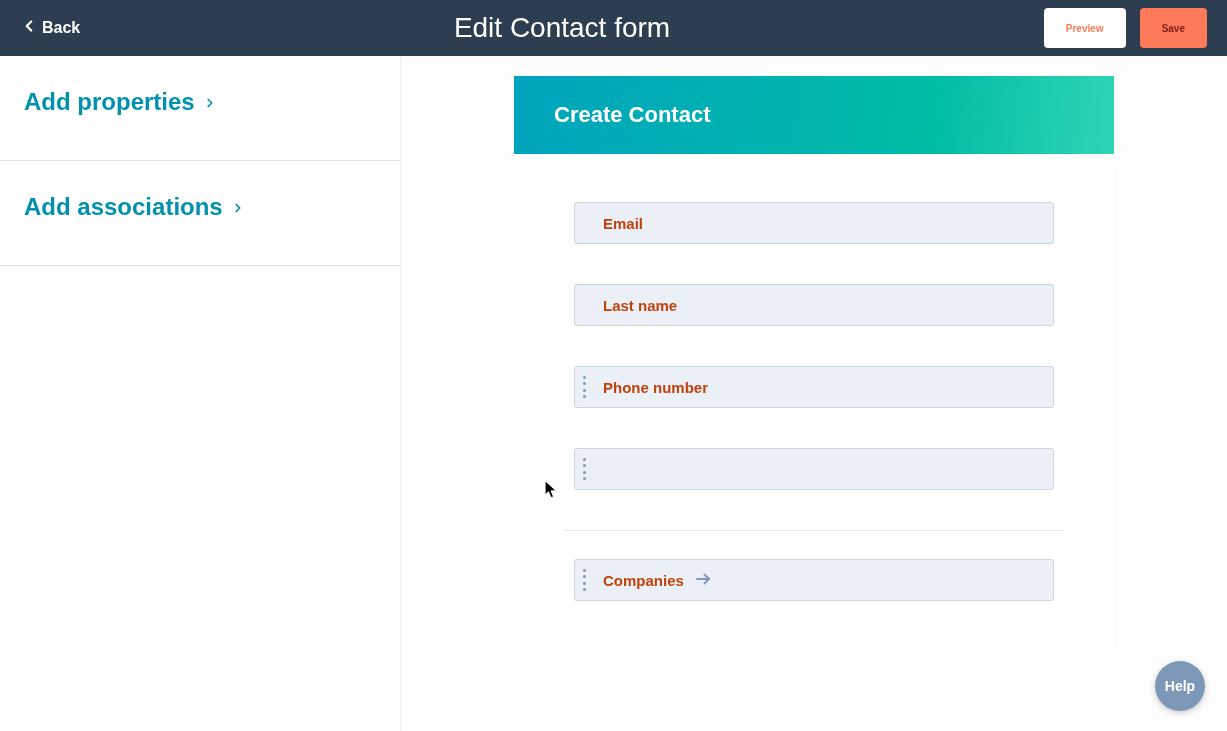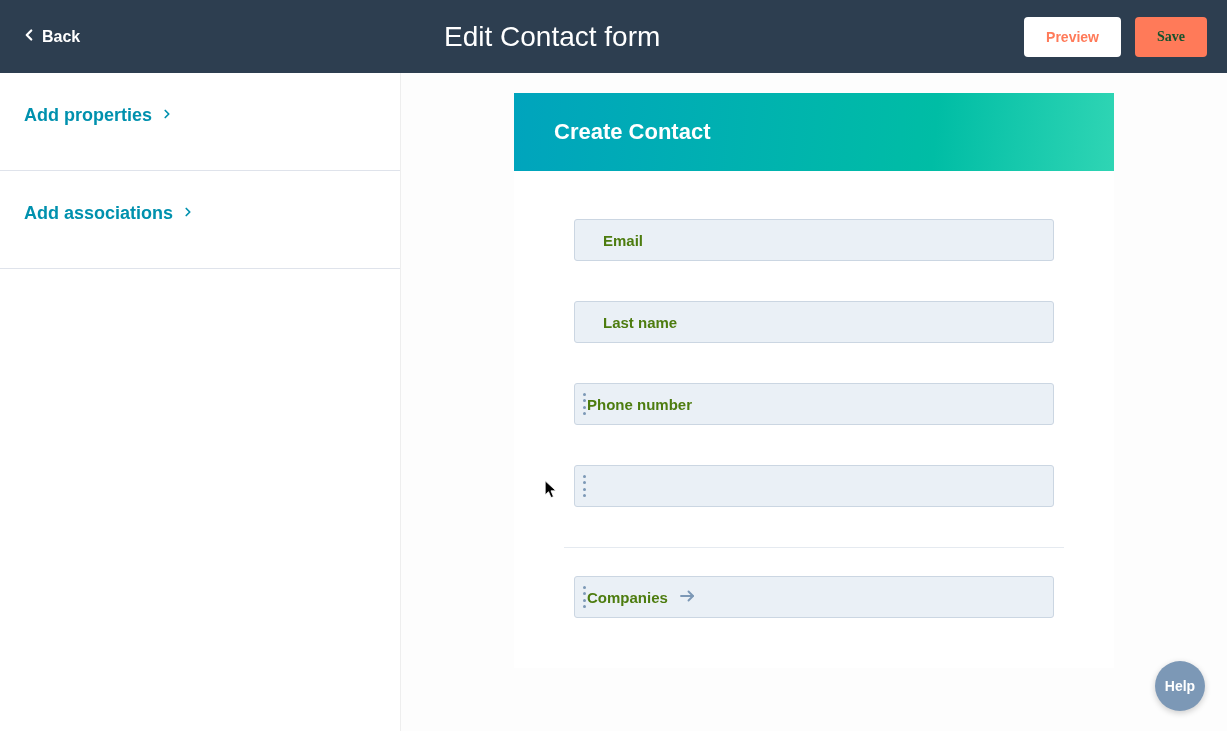--- a/index.html
+++ b/index.html
@@ -6,7 +6,7 @@
   html, body { width: 1227px; height: 731px; font-family: -apple-system, "Segoe UI", Helvetica, Arial, sans-serif; overflow: hidden; background:#fff;}
   
   .header {
-    height: 73px;
+    height: 56px;
     background: #2d3e50;
     display: flex;
     align-items: center;

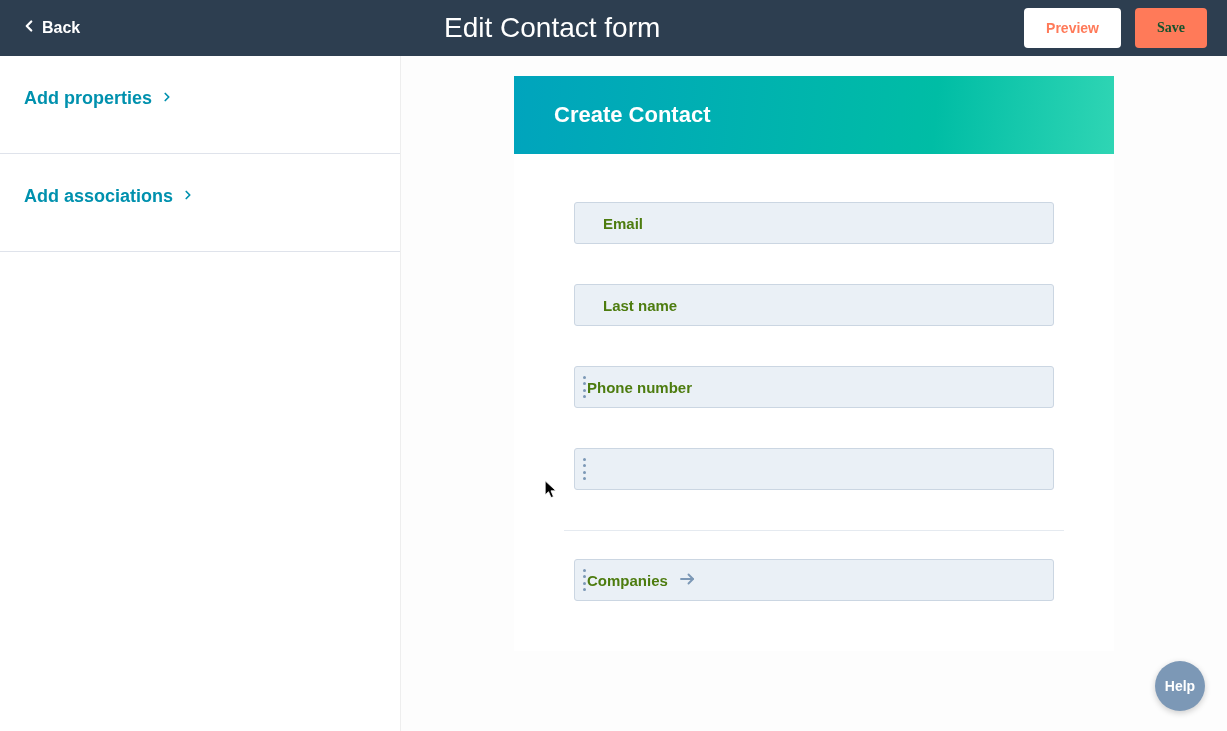--- a/index.html
+++ b/index.html
@@ -21,7 +21,7 @@
   .back-btn svg { width:18px; height:18px; stroke:#fff; }
   .header-title { font-size:28px; font-weight:400; }
   .header-actions { display:flex; gap:14px; }
-  .btn { height:40px; padding:0 22px; border-radius:4px; font-weight:600; font-size:14px; cursor:pointer; border:none; display:flex; align-items:center; }
+  .btn { height:40px; padding:0 22px; border-radius:4px; font-weight:600; font-size:10px; cursor:pointer; border:none; display:flex; align-items:center; }
   .btn-preview { background:#fff; color:#ff7a59; }
   .btn-save { background:#ff7a59; color:#14532d;font-family:Liberation Serif, serif; }
   

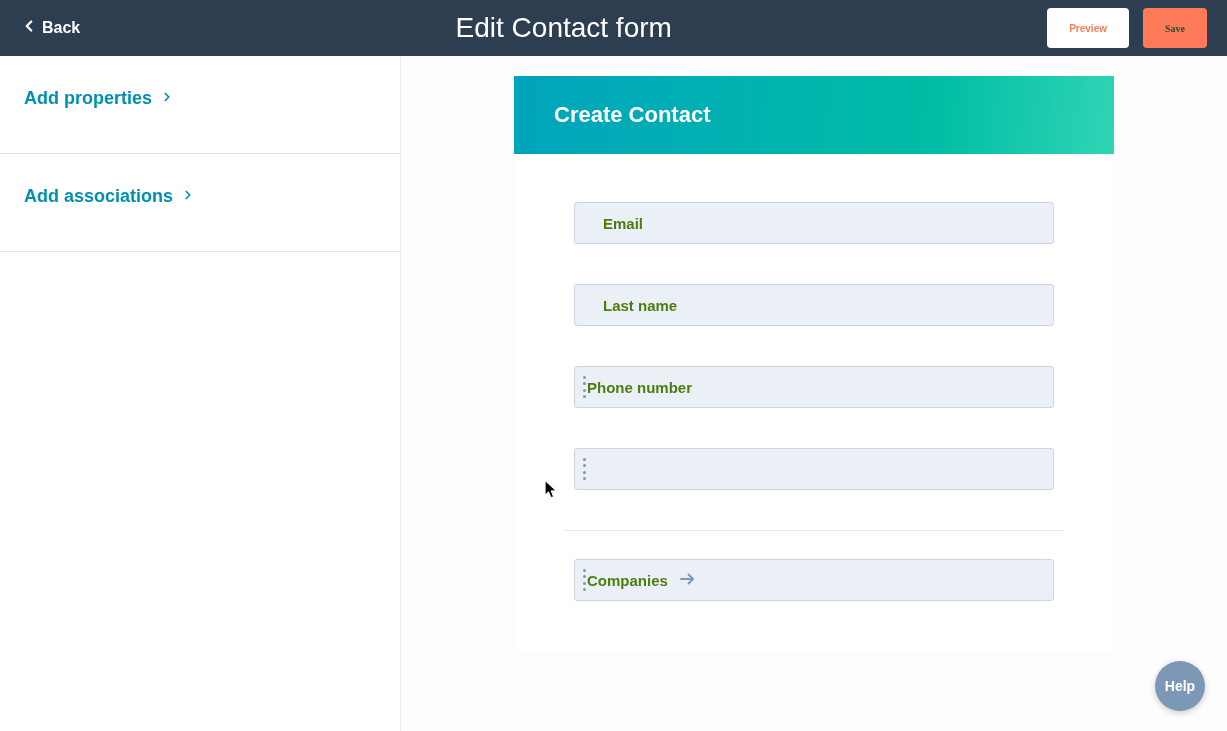--- a/index.html
+++ b/index.html
@@ -23,7 +23,7 @@
   .header-actions { display:flex; gap:14px; }
   .btn { height:40px; padding:0 22px; border-radius:4px; font-weight:600; font-size:10px; cursor:pointer; border:none; display:flex; align-items:center; }
   .btn-preview { background:#fff; color:#ff7a59; }
-  .btn-save { background:#ff7a59; color:#14532d;font-family:Liberation Serif, serif; }
+  .btn-save { background:#ff7a59; color:#7f1d1d; }
   
   .main { display:flex; height:calc(731px - 56px); }
   .sidebar { width:400px; background:#fff; }

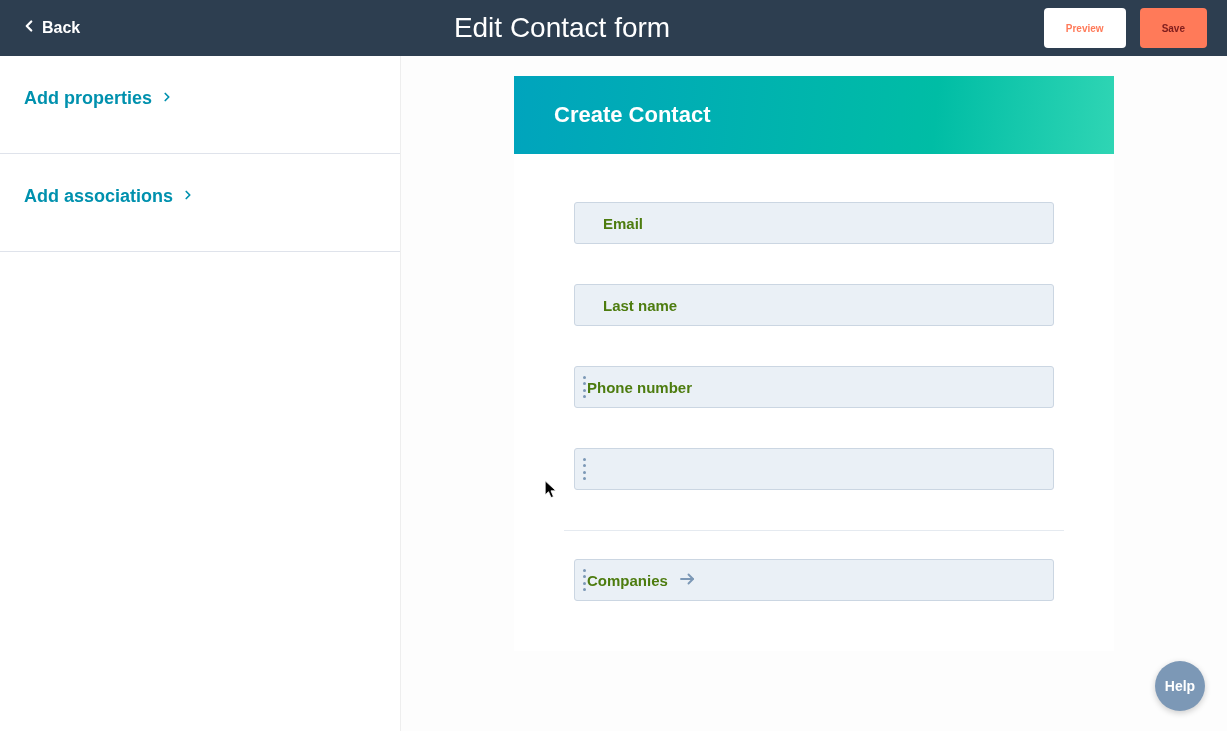--- a/index.html
+++ b/index.html
@@ -31,7 +31,7 @@
     padding:32px 24px 44px 24px;
     border-bottom:1px solid #dfe3eb;
     display:flex; align-items:center; gap:8px;
-    color:#0091ae; font-weight:700; font-size:18px;
+    color:#0091ae; font-weight:700; font-size:24px;
     cursor:pointer;
   }
   .sidebar-item svg { width:14px; height:14px; stroke:#0091ae; }

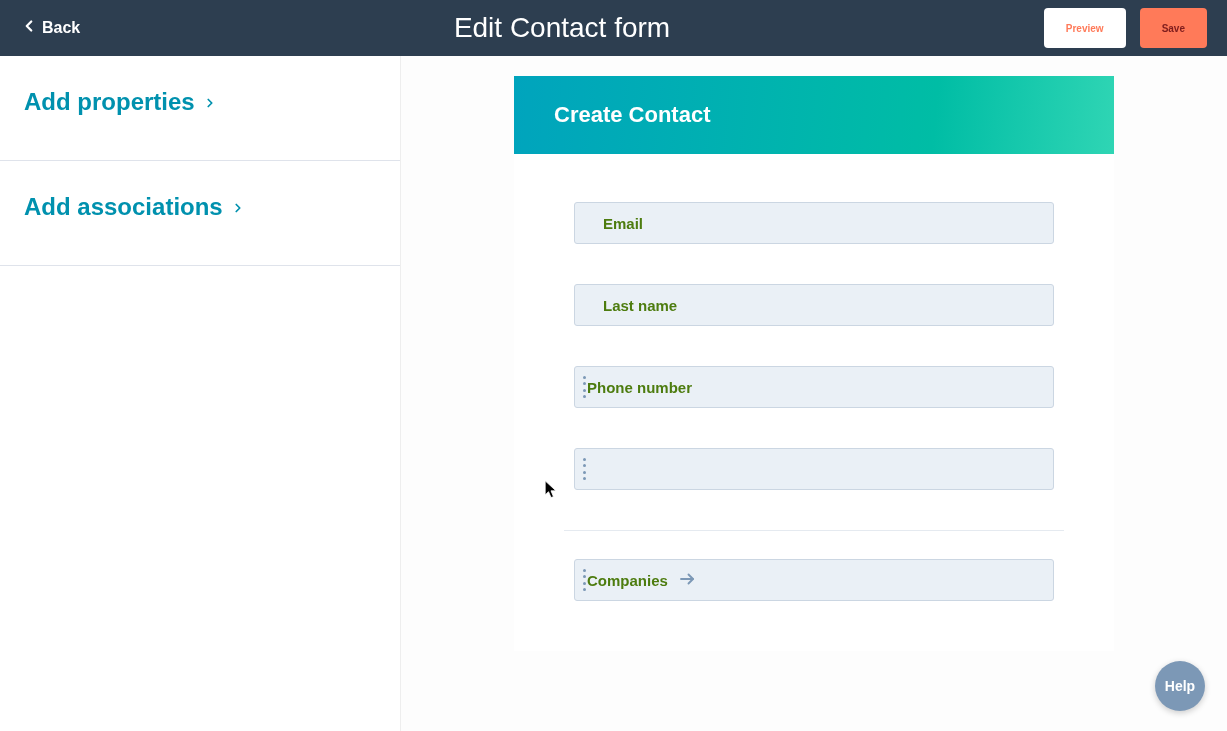--- a/index.html
+++ b/index.html
@@ -56,7 +56,7 @@
     padding:0 18px 0 28px;
     margin-bottom:40px;
     position:relative;
-    font-weight:700; color:#4d7c0f; font-size:15px;
+    font-weight:700; color:#c2410c; font-size:15px;
     cursor:move;
   }
   .field.with-handle { padding-left:12px;}

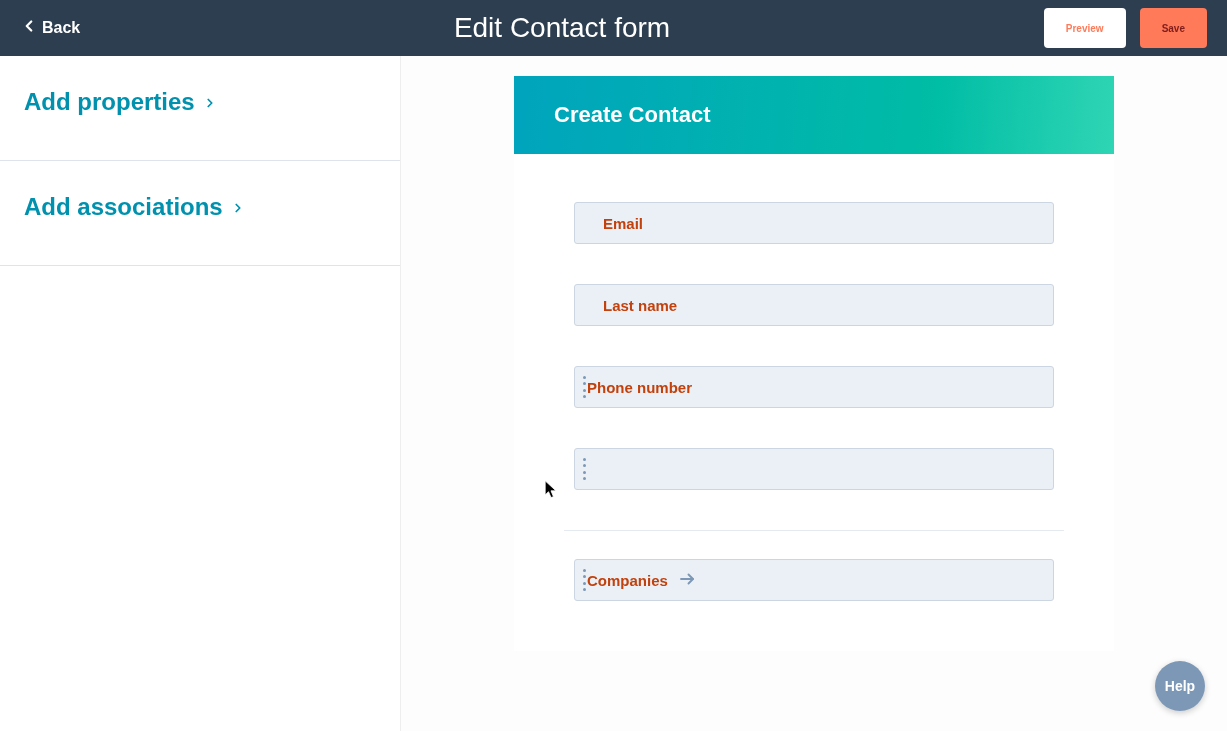--- a/index.html
+++ b/index.html
@@ -59,7 +59,7 @@
     font-weight:700; color:#c2410c; font-size:15px;
     cursor:move;
   }
-  .field.with-handle { padding-left:12px;}
+  .field.with-handle { padding-left:28px;}
   .drag-handle {
     position:absolute; left:8px; top:50%; transform:translateY(-50%);
     width:10px; height:22px; display:flex; flex-direction:column; justify-content:space-between;

